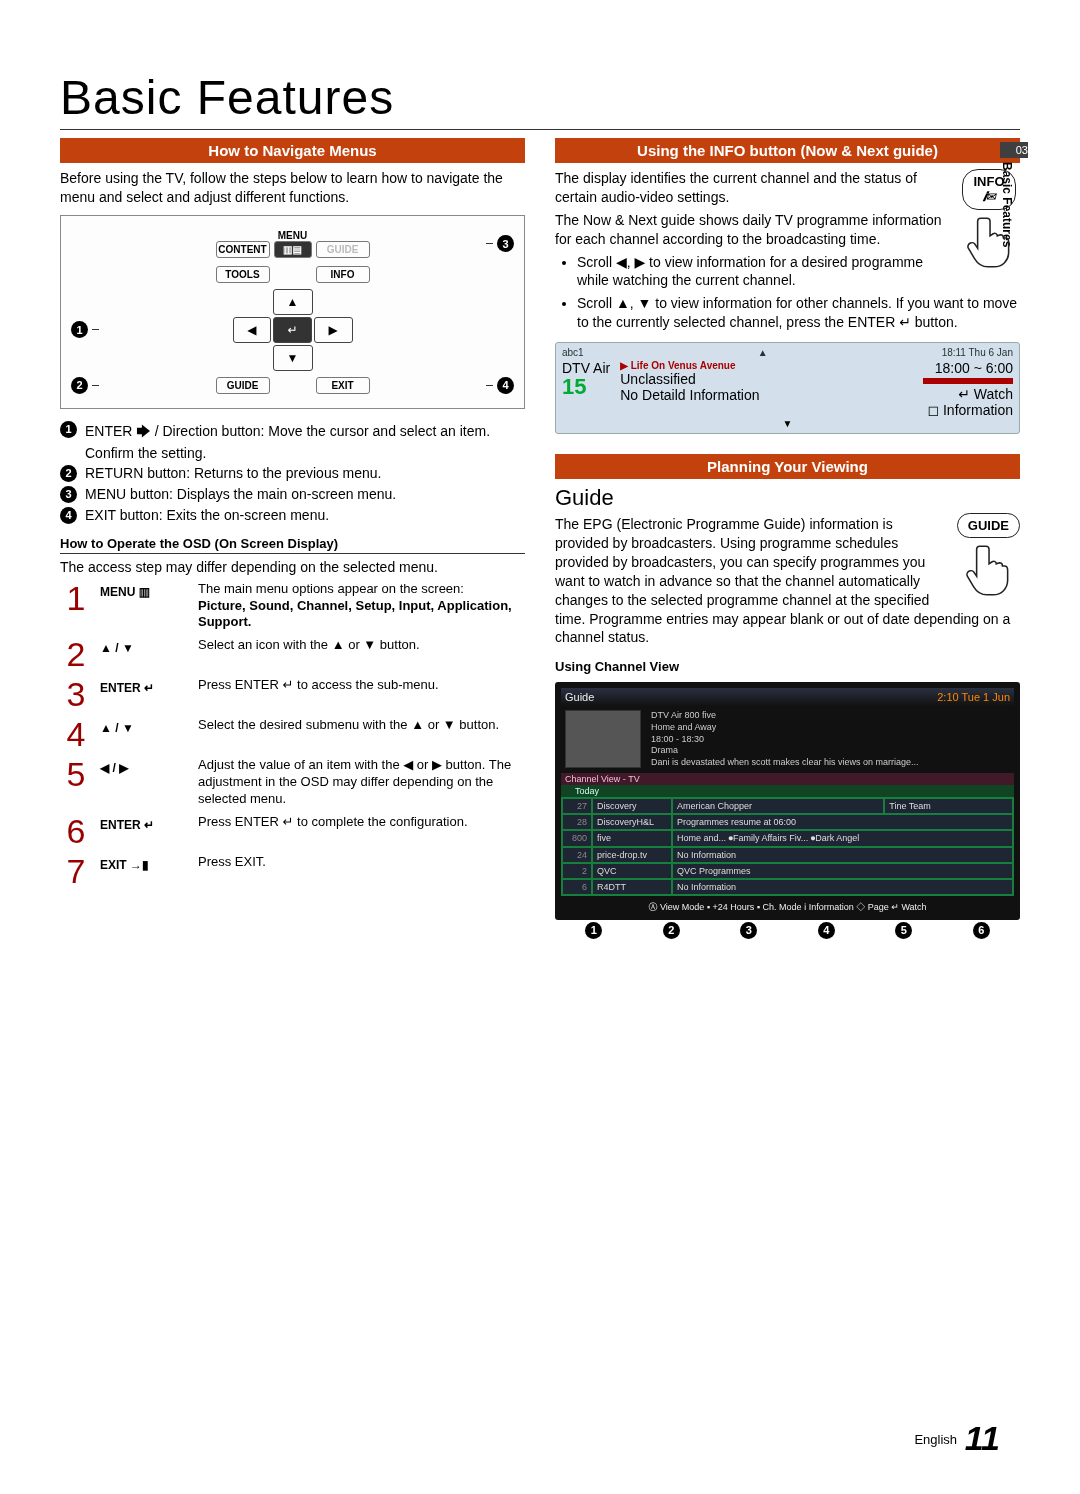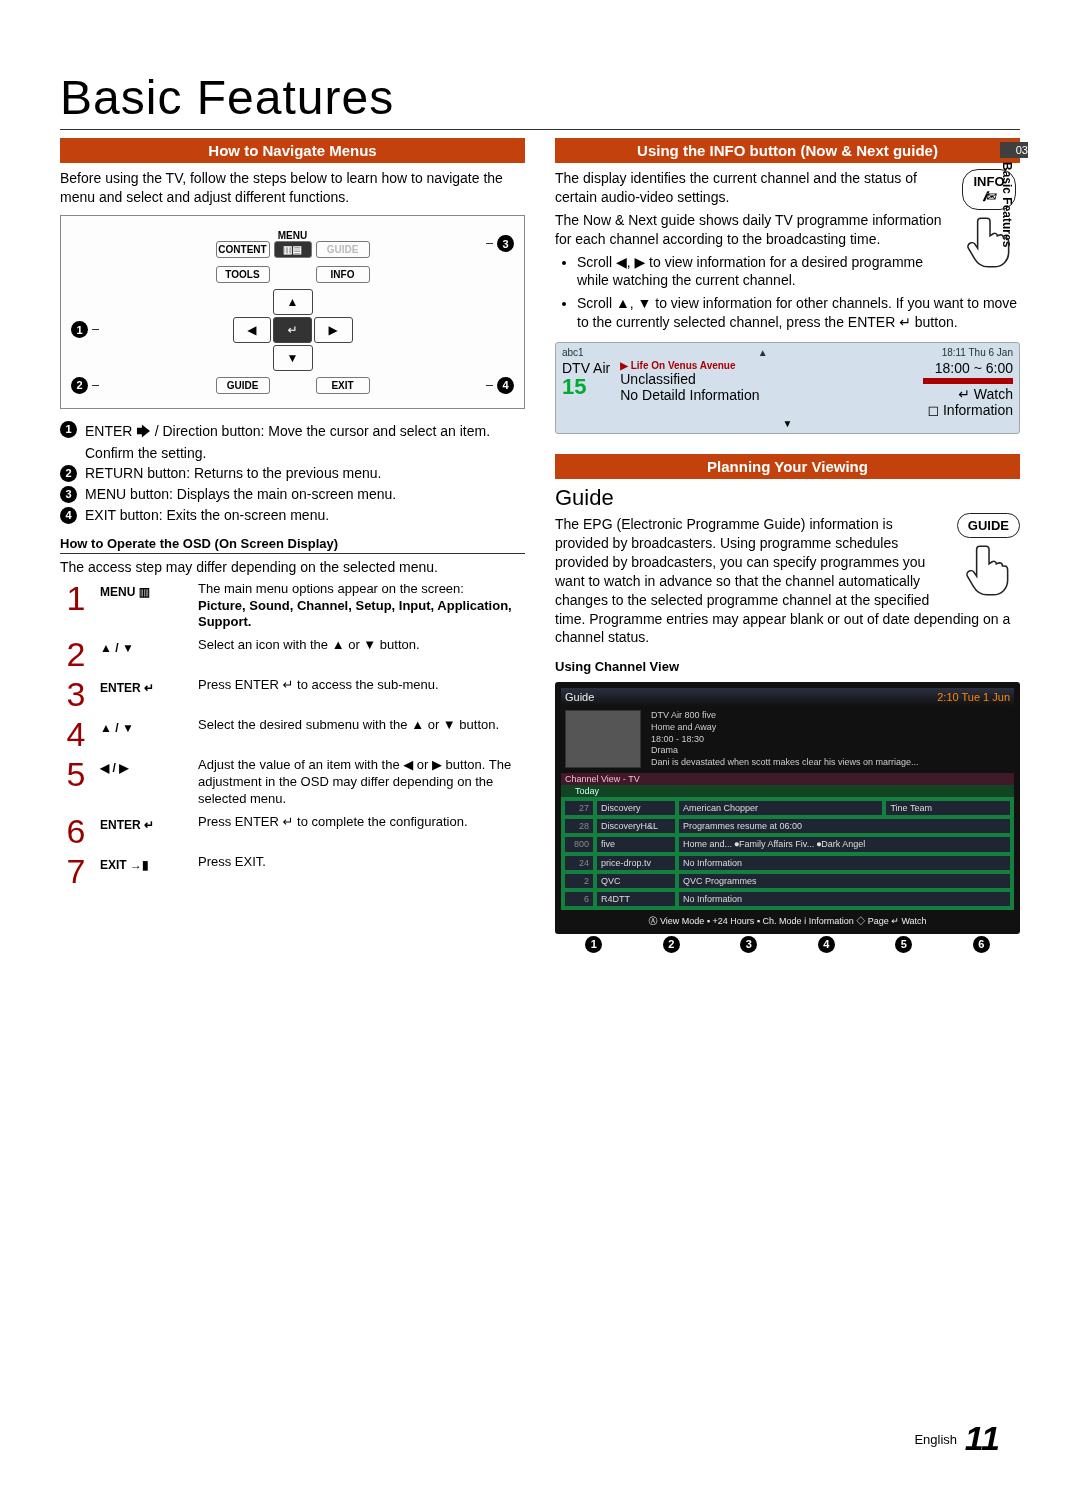--- a/index.html
+++ b/index.html
@@ -35,7 +35,7 @@
   .guide-top{background:linear-gradient(#2a3040,#111);padding:3px 4px;display:flex;justify-content:space-between;color:#eee;font-size:11px;}
   .guide-info{font-size:9px;color:#ccc;margin:4px 0 4px 80px;line-height:1.3;}
   .guide-grid{width:100%;border-collapse:collapse;font-size:9px;}
-  .guide-grid td{border:4px solid #15803d;background:#1e2633;padding:2px 4px;white-space:nowrap;overflow:hidden;}
+  .guide-grid td{border:2px solid #15803d;background:#1e2633;padding:2px 4px;white-space:nowrap;overflow:hidden;}
   .guide-grid td.ch{width:20px;text-align:right;color:#888;}
   .guide-grid td.name{width:70px;color:#ddd;}
   .guide-foot{text-align:center;color:#eee;padding:4px 0 0 0;font-size:9px;}

